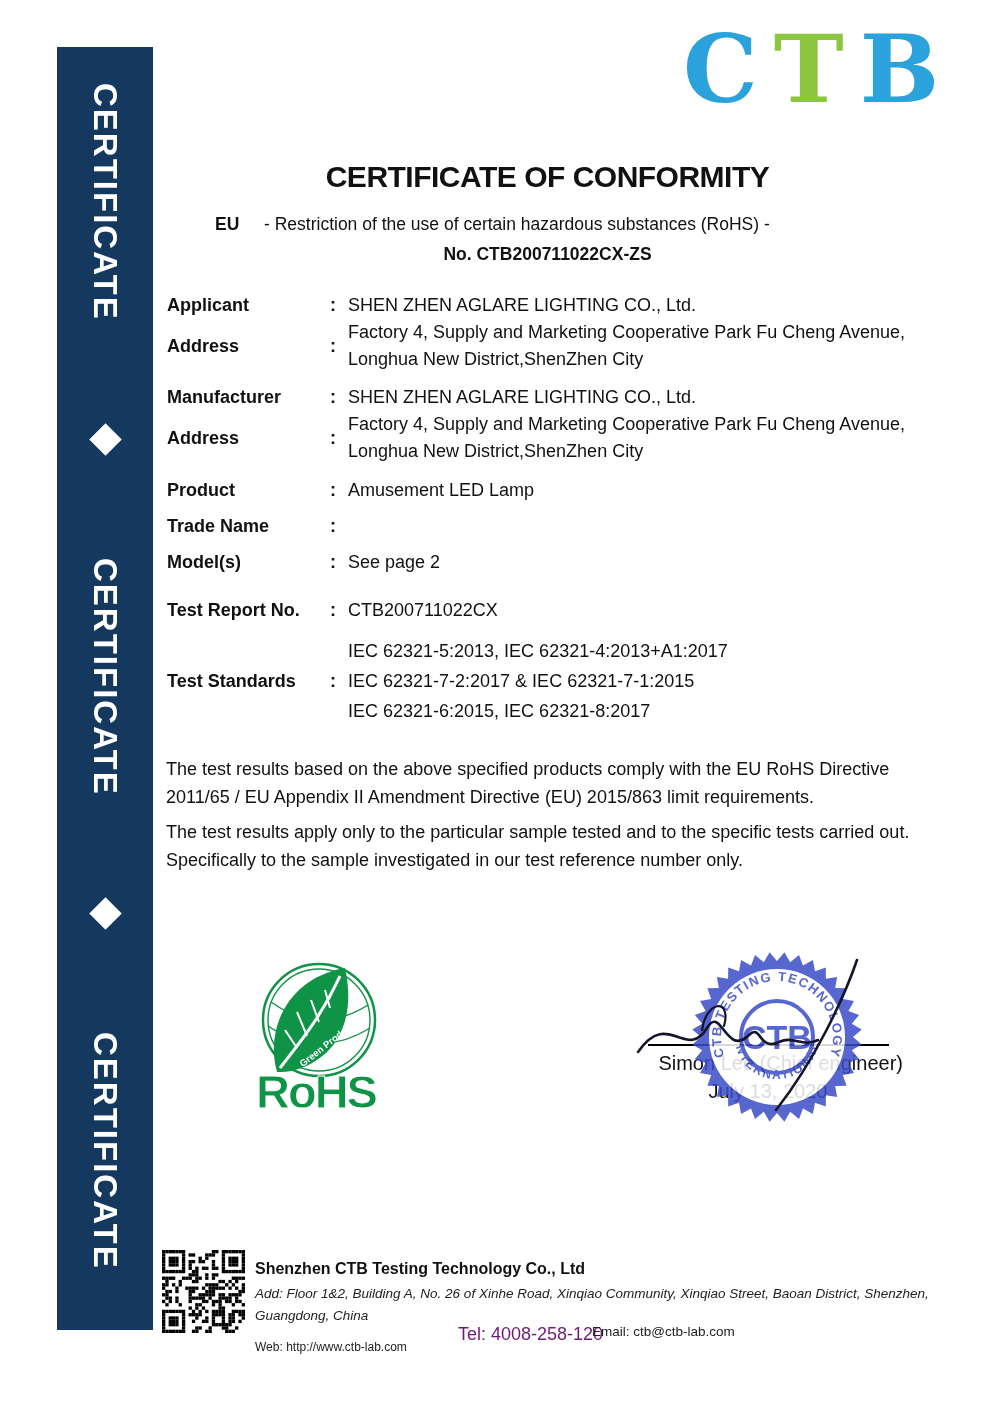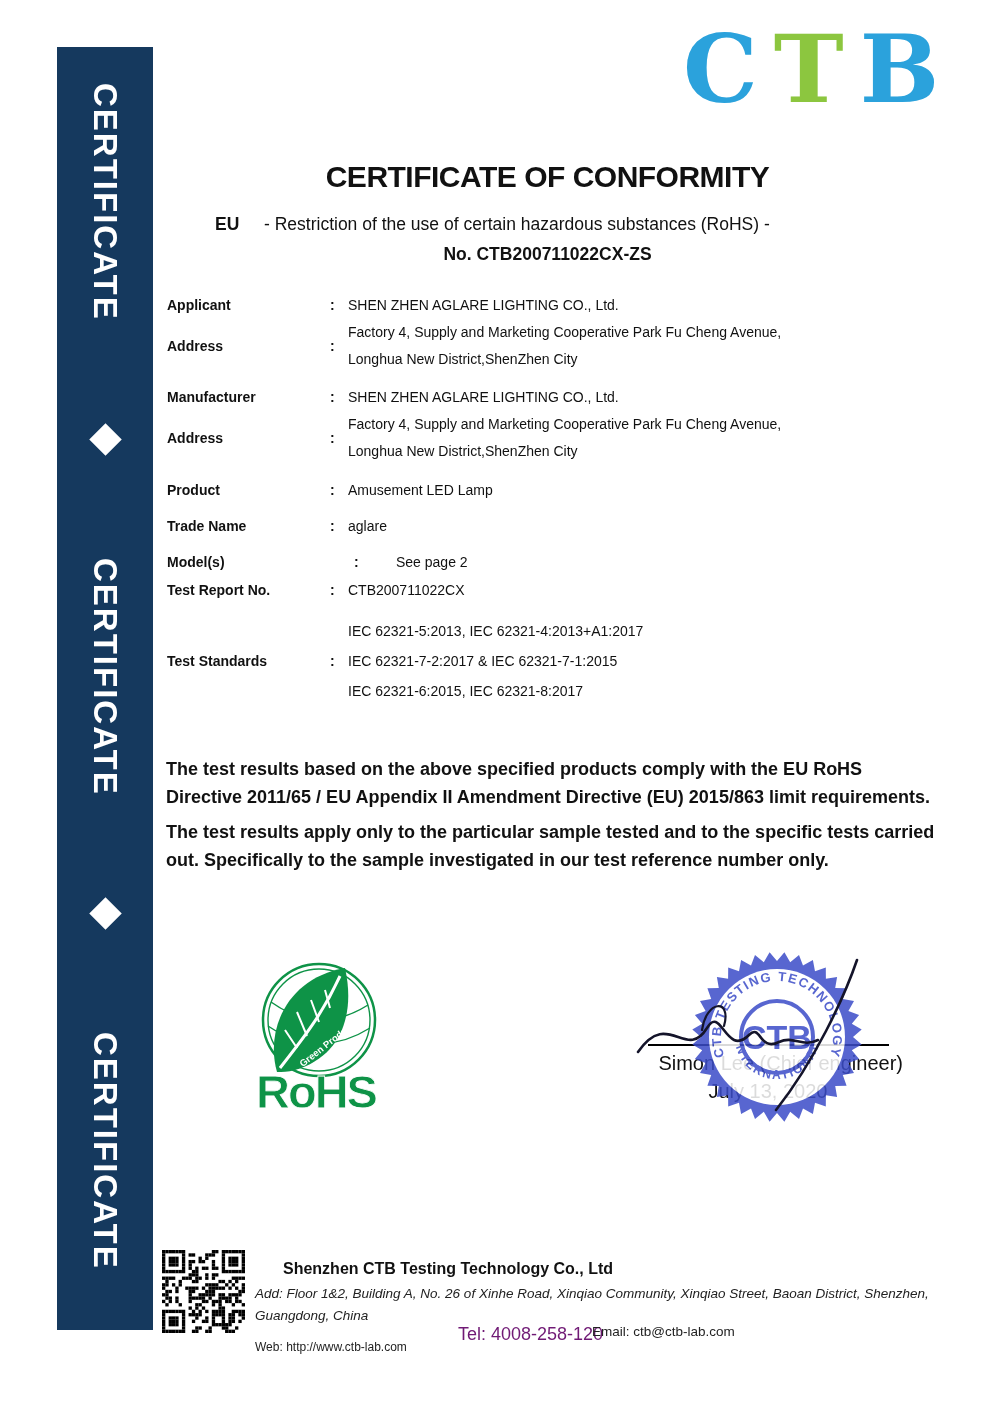--- a/index.html
+++ b/index.html
@@ -26,7 +26,7 @@
         font-size:17.5px;font-weight:700;}
 
   
-  .fields{position:absolute;left:167px;top:292px;width:772px;font-size:14px;line-height:27px;}
+  .fields{position:absolute;left:167px;top:292px;width:772px;font-size:18px;line-height:27px;}
   .frow{display:flex;align-items:center;}
   .frow.top{align-items:center;}
   .flabel{width:163px;font-weight:700;flex:none;}

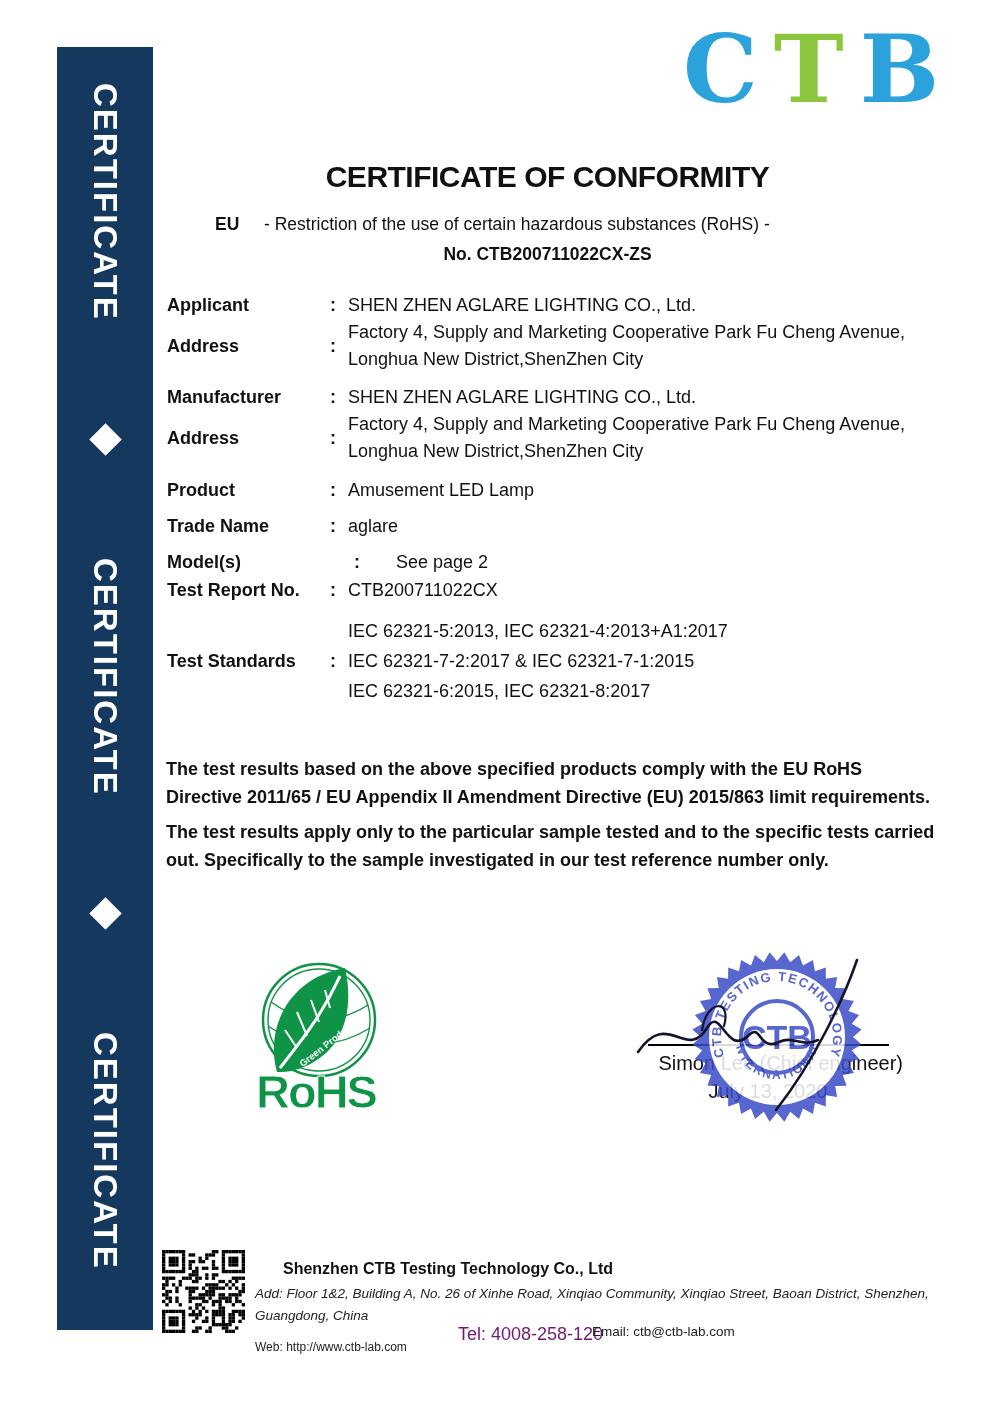--- a/index.html
+++ b/index.html
@@ -112,7 +112,6 @@
     <div class="frow mb9">
       <div class="flabel">Trade Name</div>
       <div class="fcolon">:</div>
-      <div class="fvalue">aglare</div>
     </div>
     <div class="frow mb5">
       <div class="flabel">Model(s)</div>

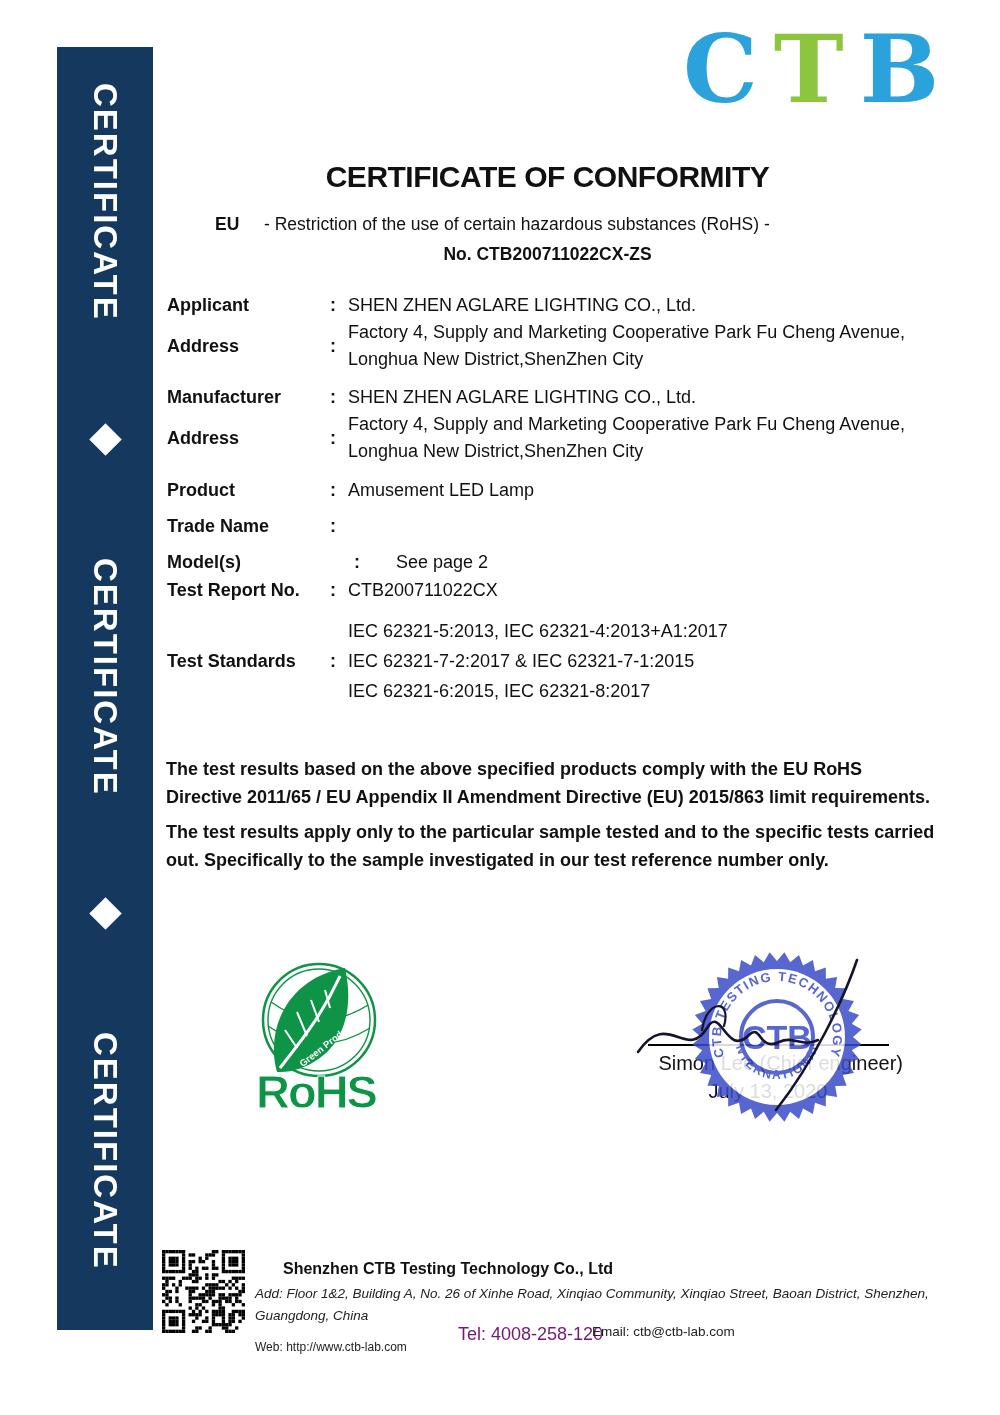--- a/index.html
+++ b/index.html
@@ -33,7 +33,7 @@
   .fcolon{width:18px;font-weight:700;flex:none;}
   .fvalue{flex:1;white-space:pre-line;}
   .std .fvalue{line-height:30px;}
-  .mb0{margin-bottom:0;} .mb5{margin-bottom:1px;gap:24px;} .mb9{margin-bottom:9px;}
+  .mb0{margin-bottom:0;} .mb5{margin-bottom:21px;} .mb9{margin-bottom:9px;}
   .mb11{margin-bottom:11px;} .mb12{margin-bottom:12px;}
 
   

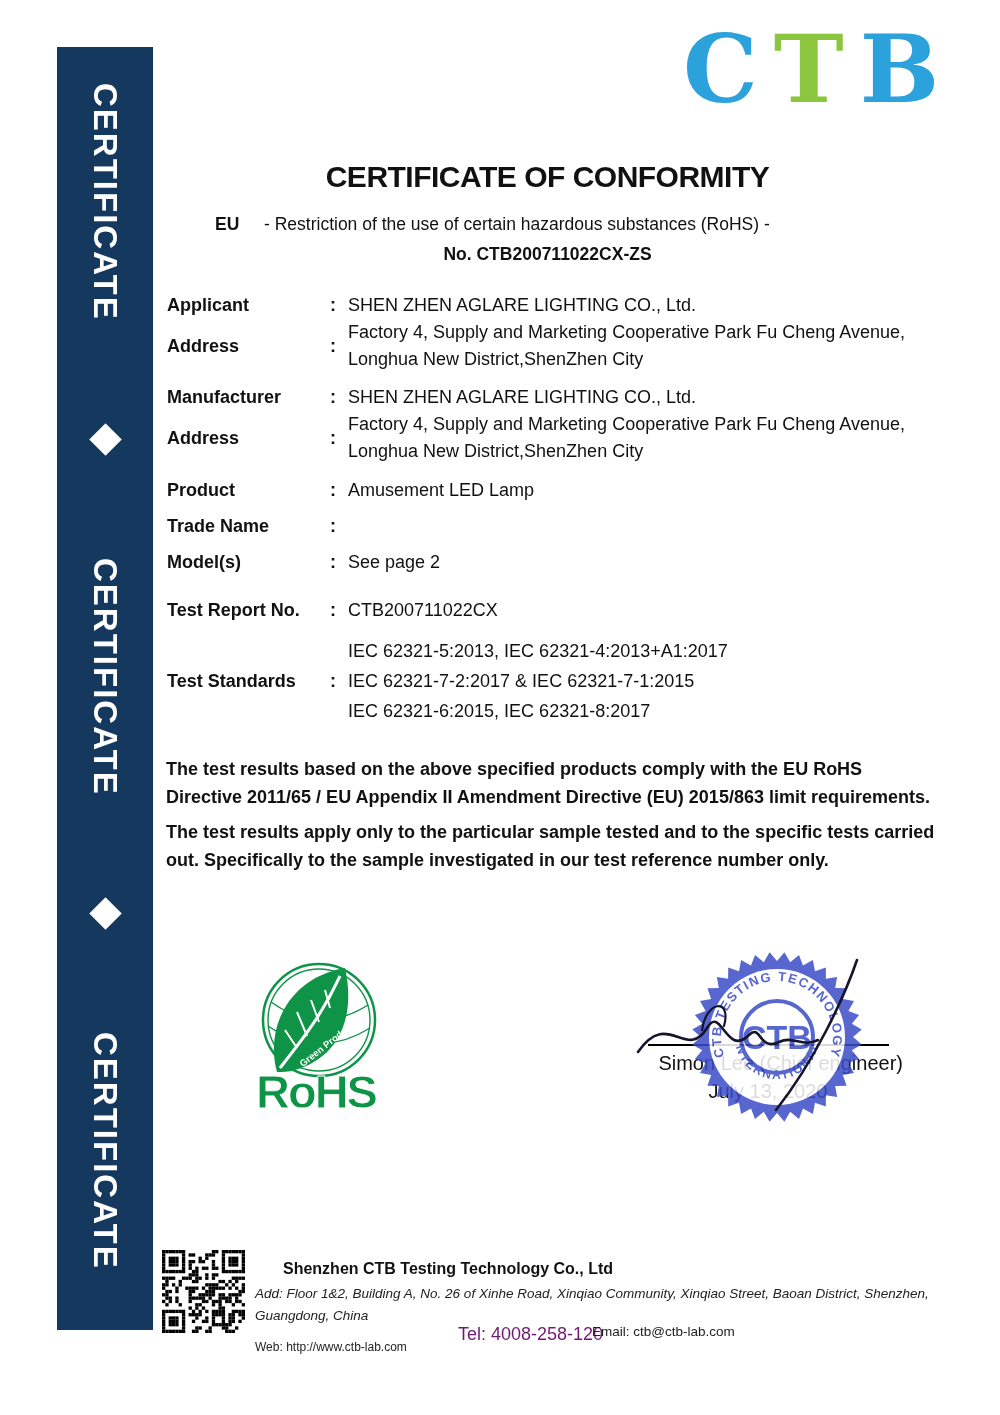--- a/index.html
+++ b/index.html
@@ -38,7 +38,7 @@
 
   
   .paras{position:absolute;left:166px;top:756px;width:776px;font-size:18px;line-height:27.5px;}
-  .paras p{margin:0 0 8px 0;font-weight:bold;}
+  .paras p{margin:0 0 8px 0;}
 
   
   .rohs{position:absolute;left:247px;top:960px;width:145px;height:155px;}

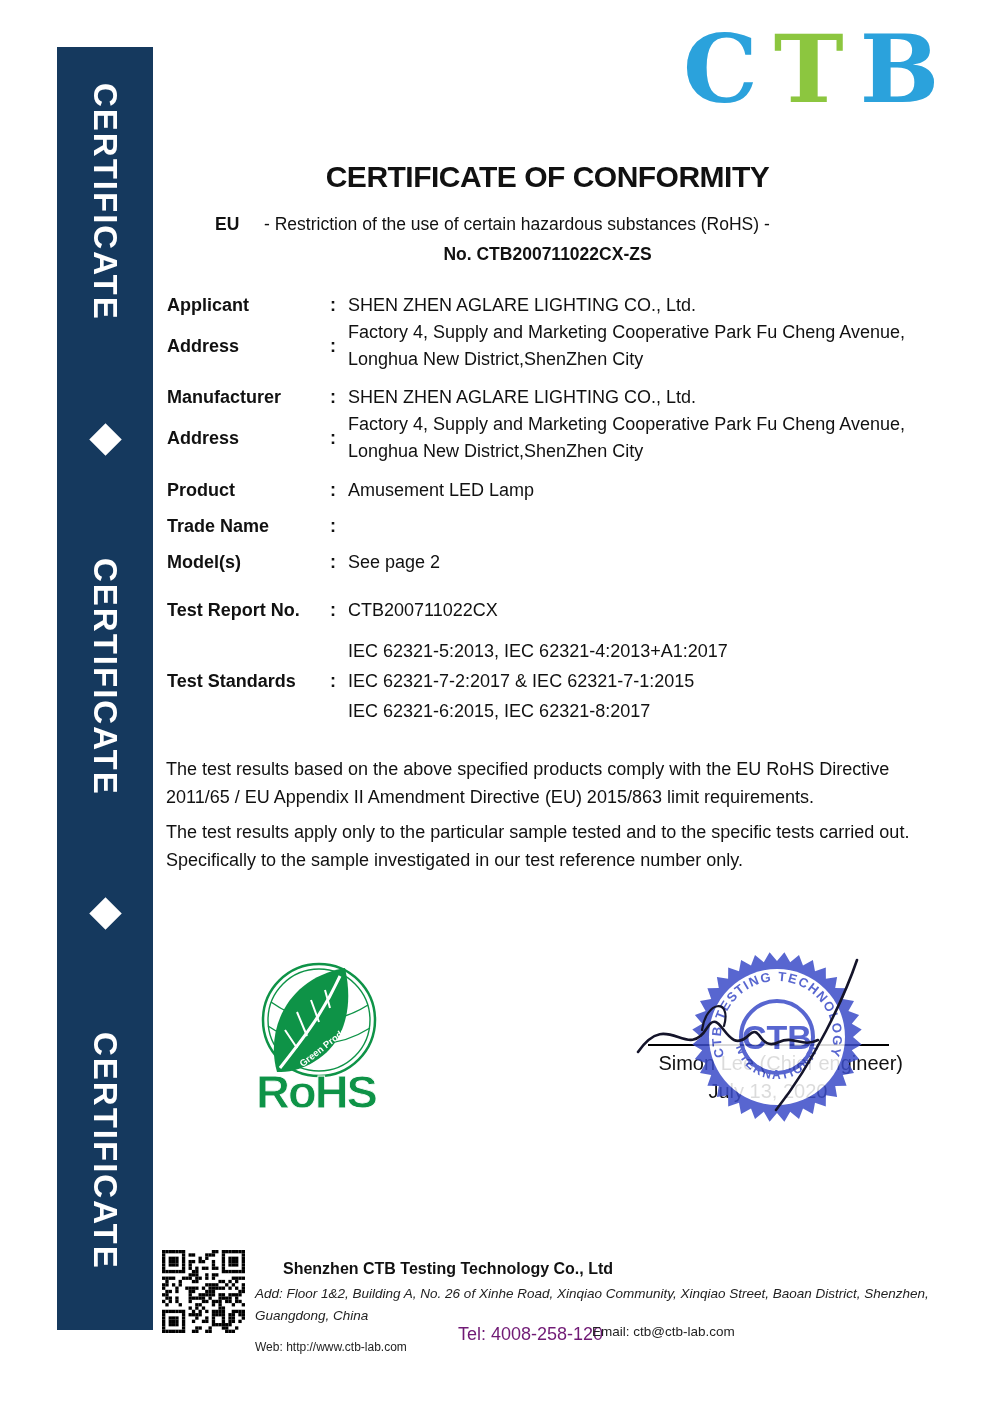--- a/index.html
+++ b/index.html
@@ -52,7 +52,7 @@
 
   
   .qr{position:absolute;left:162px;top:1250px;width:83px;height:83px;}
-  .f-company{position:absolute;left:255px;top:1260px;font-size:16px;font-weight:700;margin-left:28px;}
+  .f-company{position:absolute;left:255px;top:1260px;font-size:16px;font-weight:700;}
   .f-address{position:absolute;left:255px;top:1283px;width:700px;font-size:13.5px;
         line-height:21.5px;color:#222;white-space:pre-line;font-style:italic;}
   .f-web{position:absolute;left:255px;top:1324px;font-size:12px;color:#222;margin-top:16px;}

